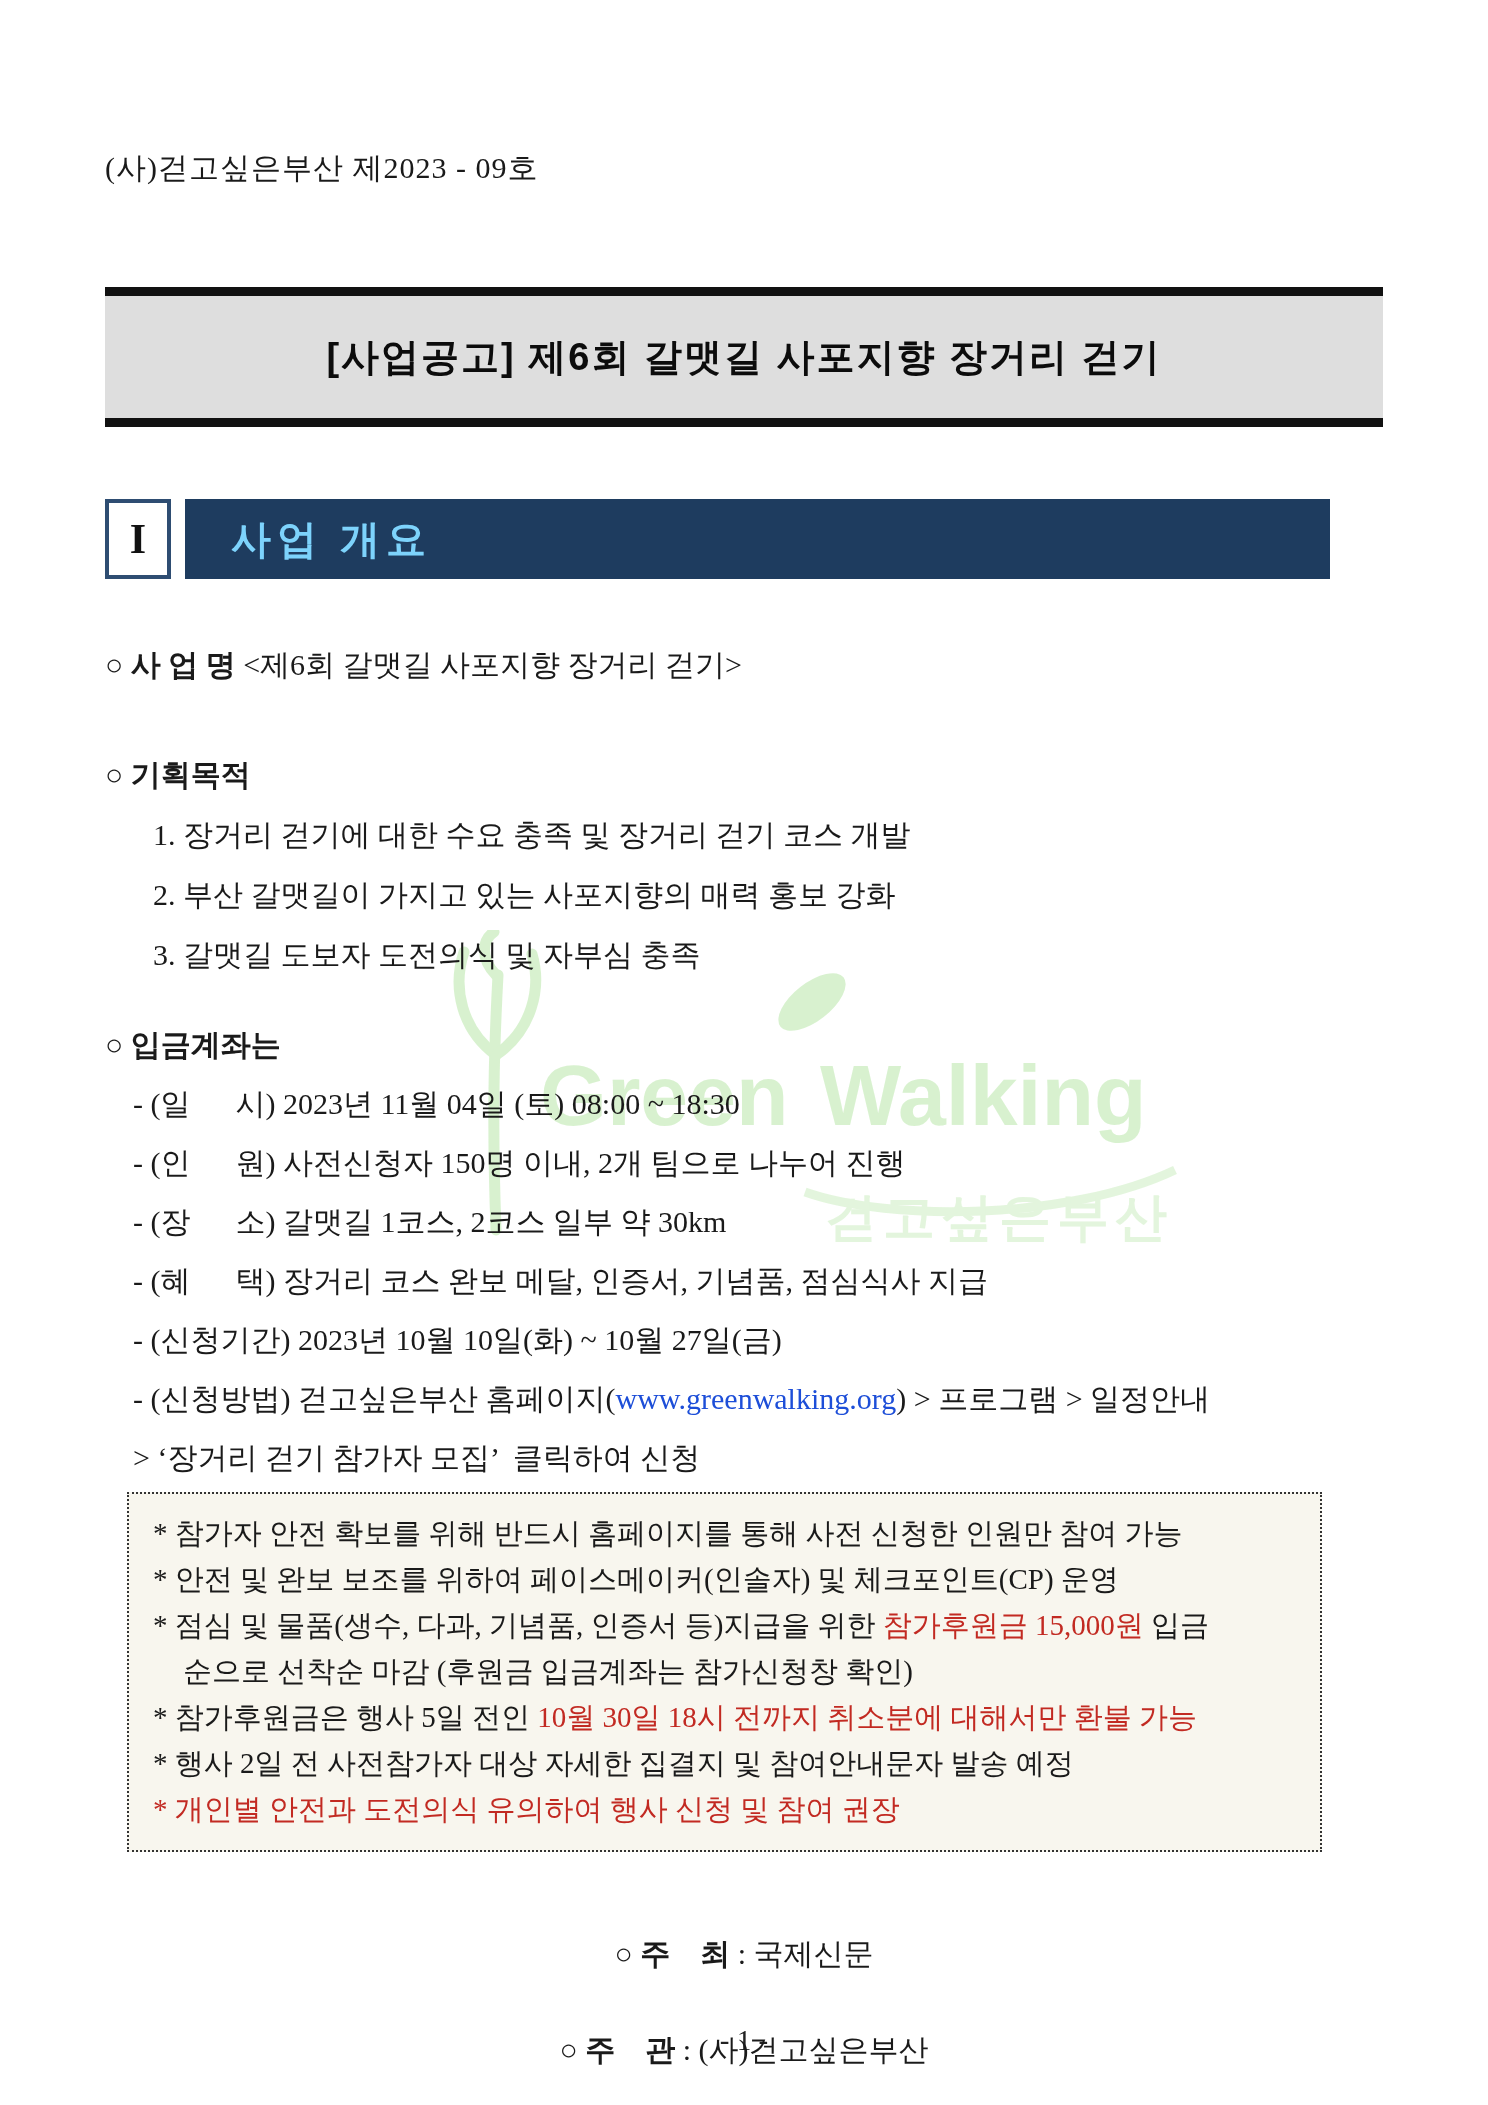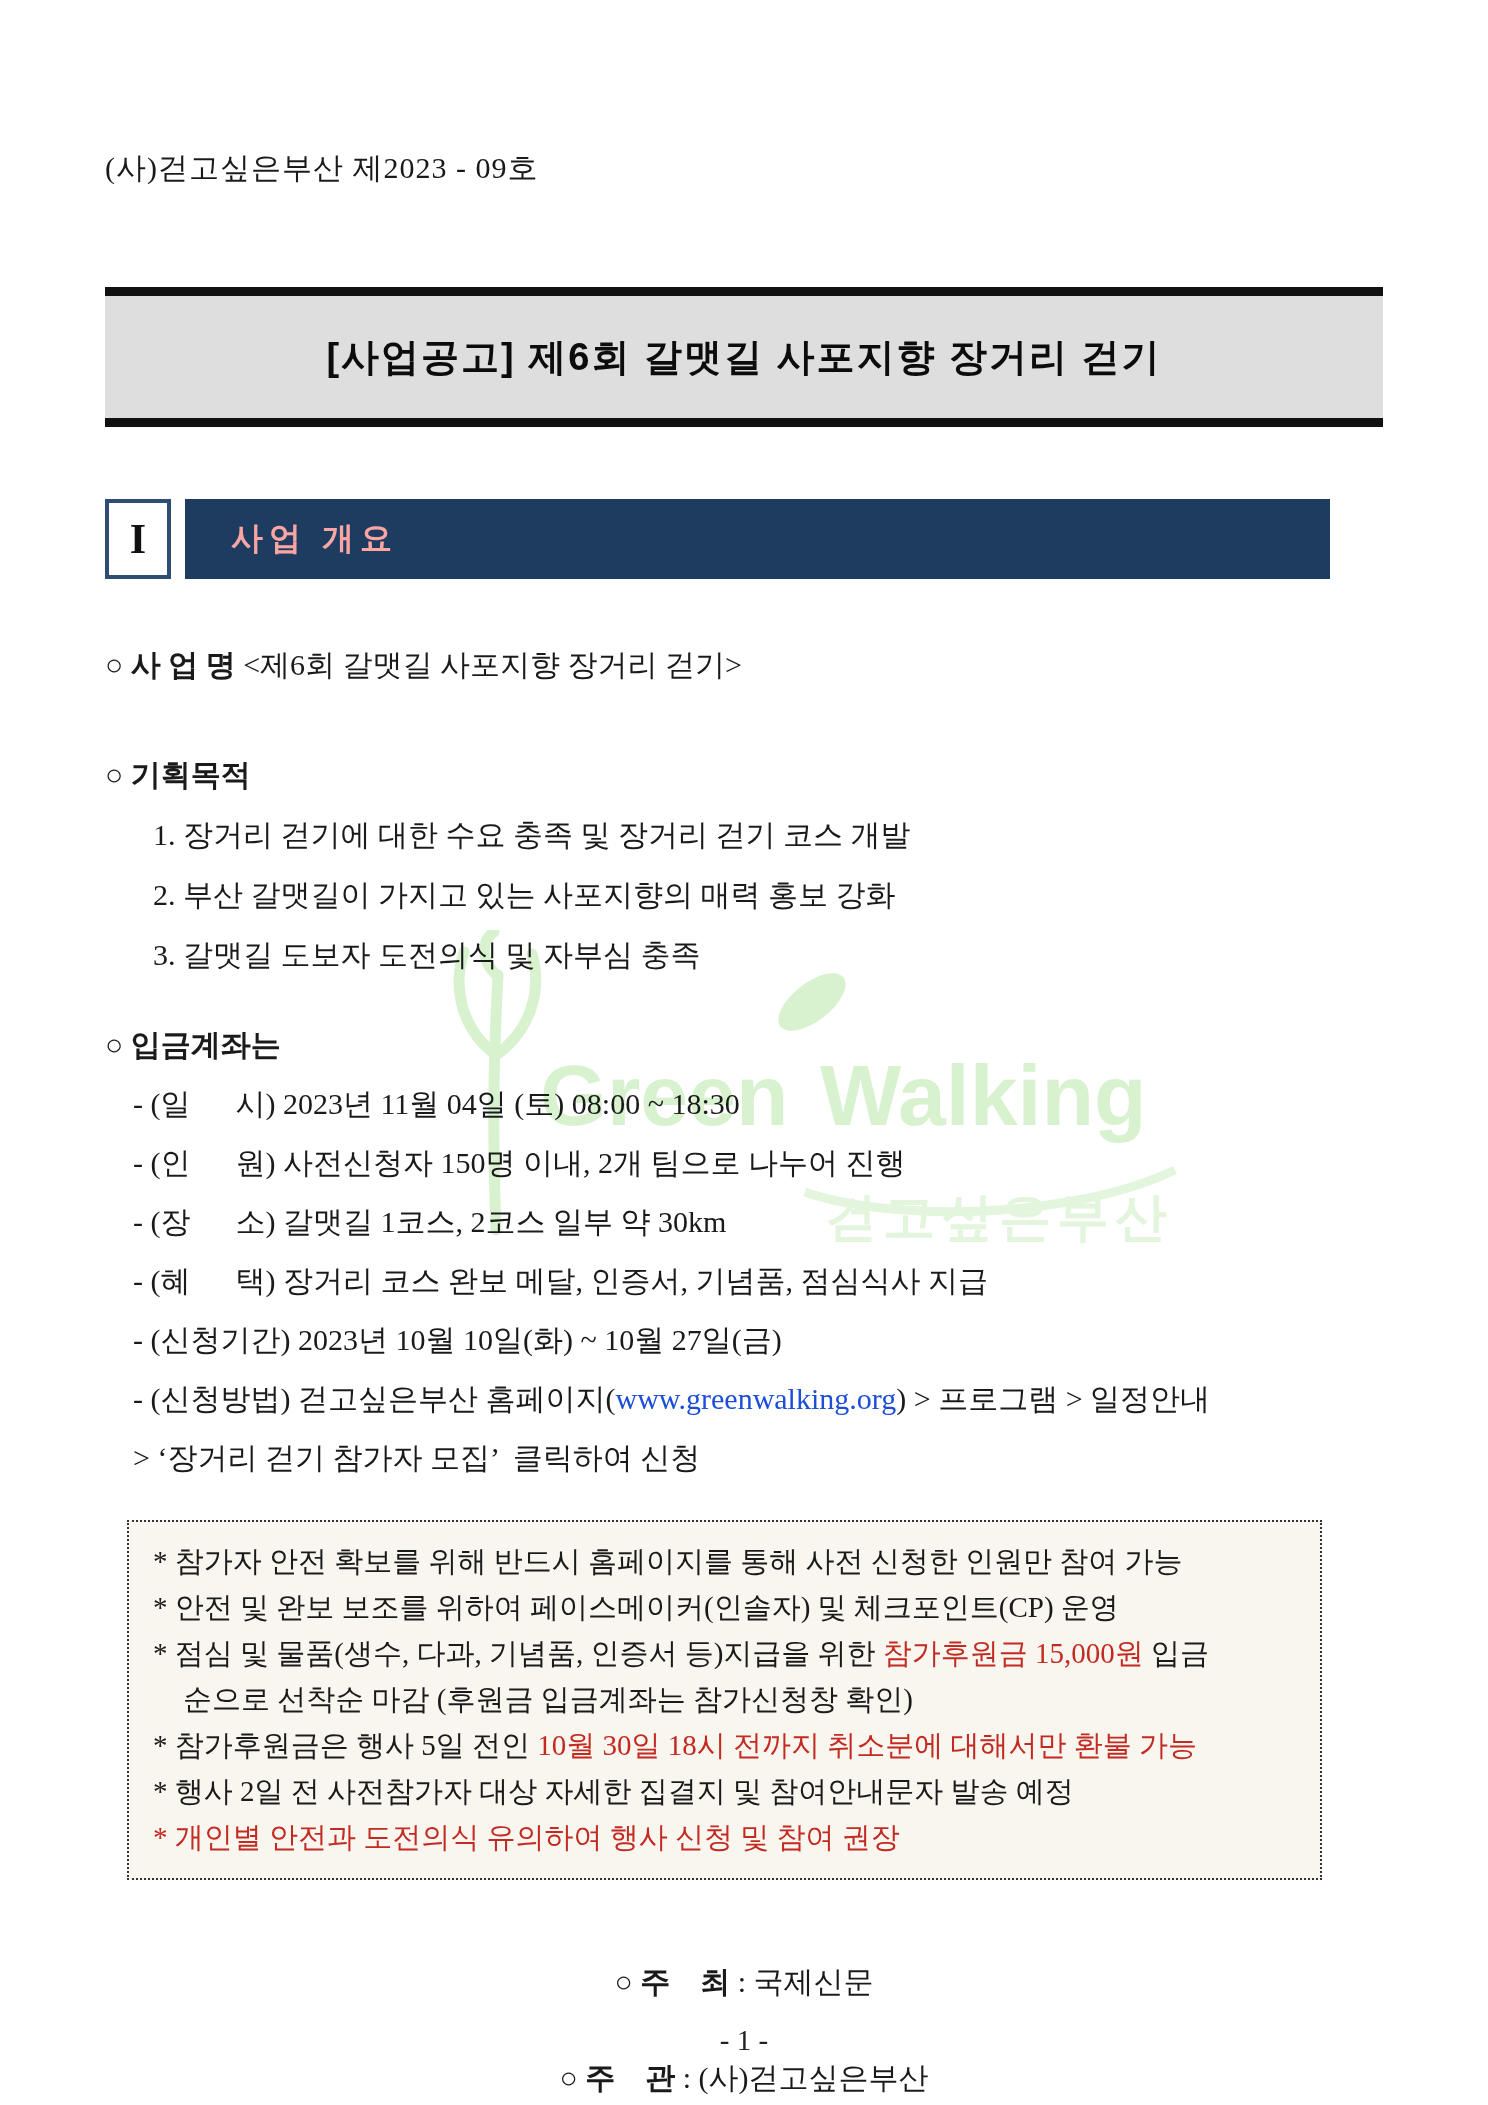--- a/index.html
+++ b/index.html
@@ -64,10 +64,10 @@
     box-sizing:border-box;
   }
   .section-title{
-    color:#fca5a5;
+    color:#7dd3fc;
     font-family:"Liberation Sans","DejaVu Sans",sans-serif;
     font-weight:bold;
-    font-size:32px;
+    font-size:40px;
     letter-spacing:6px;
   }
 

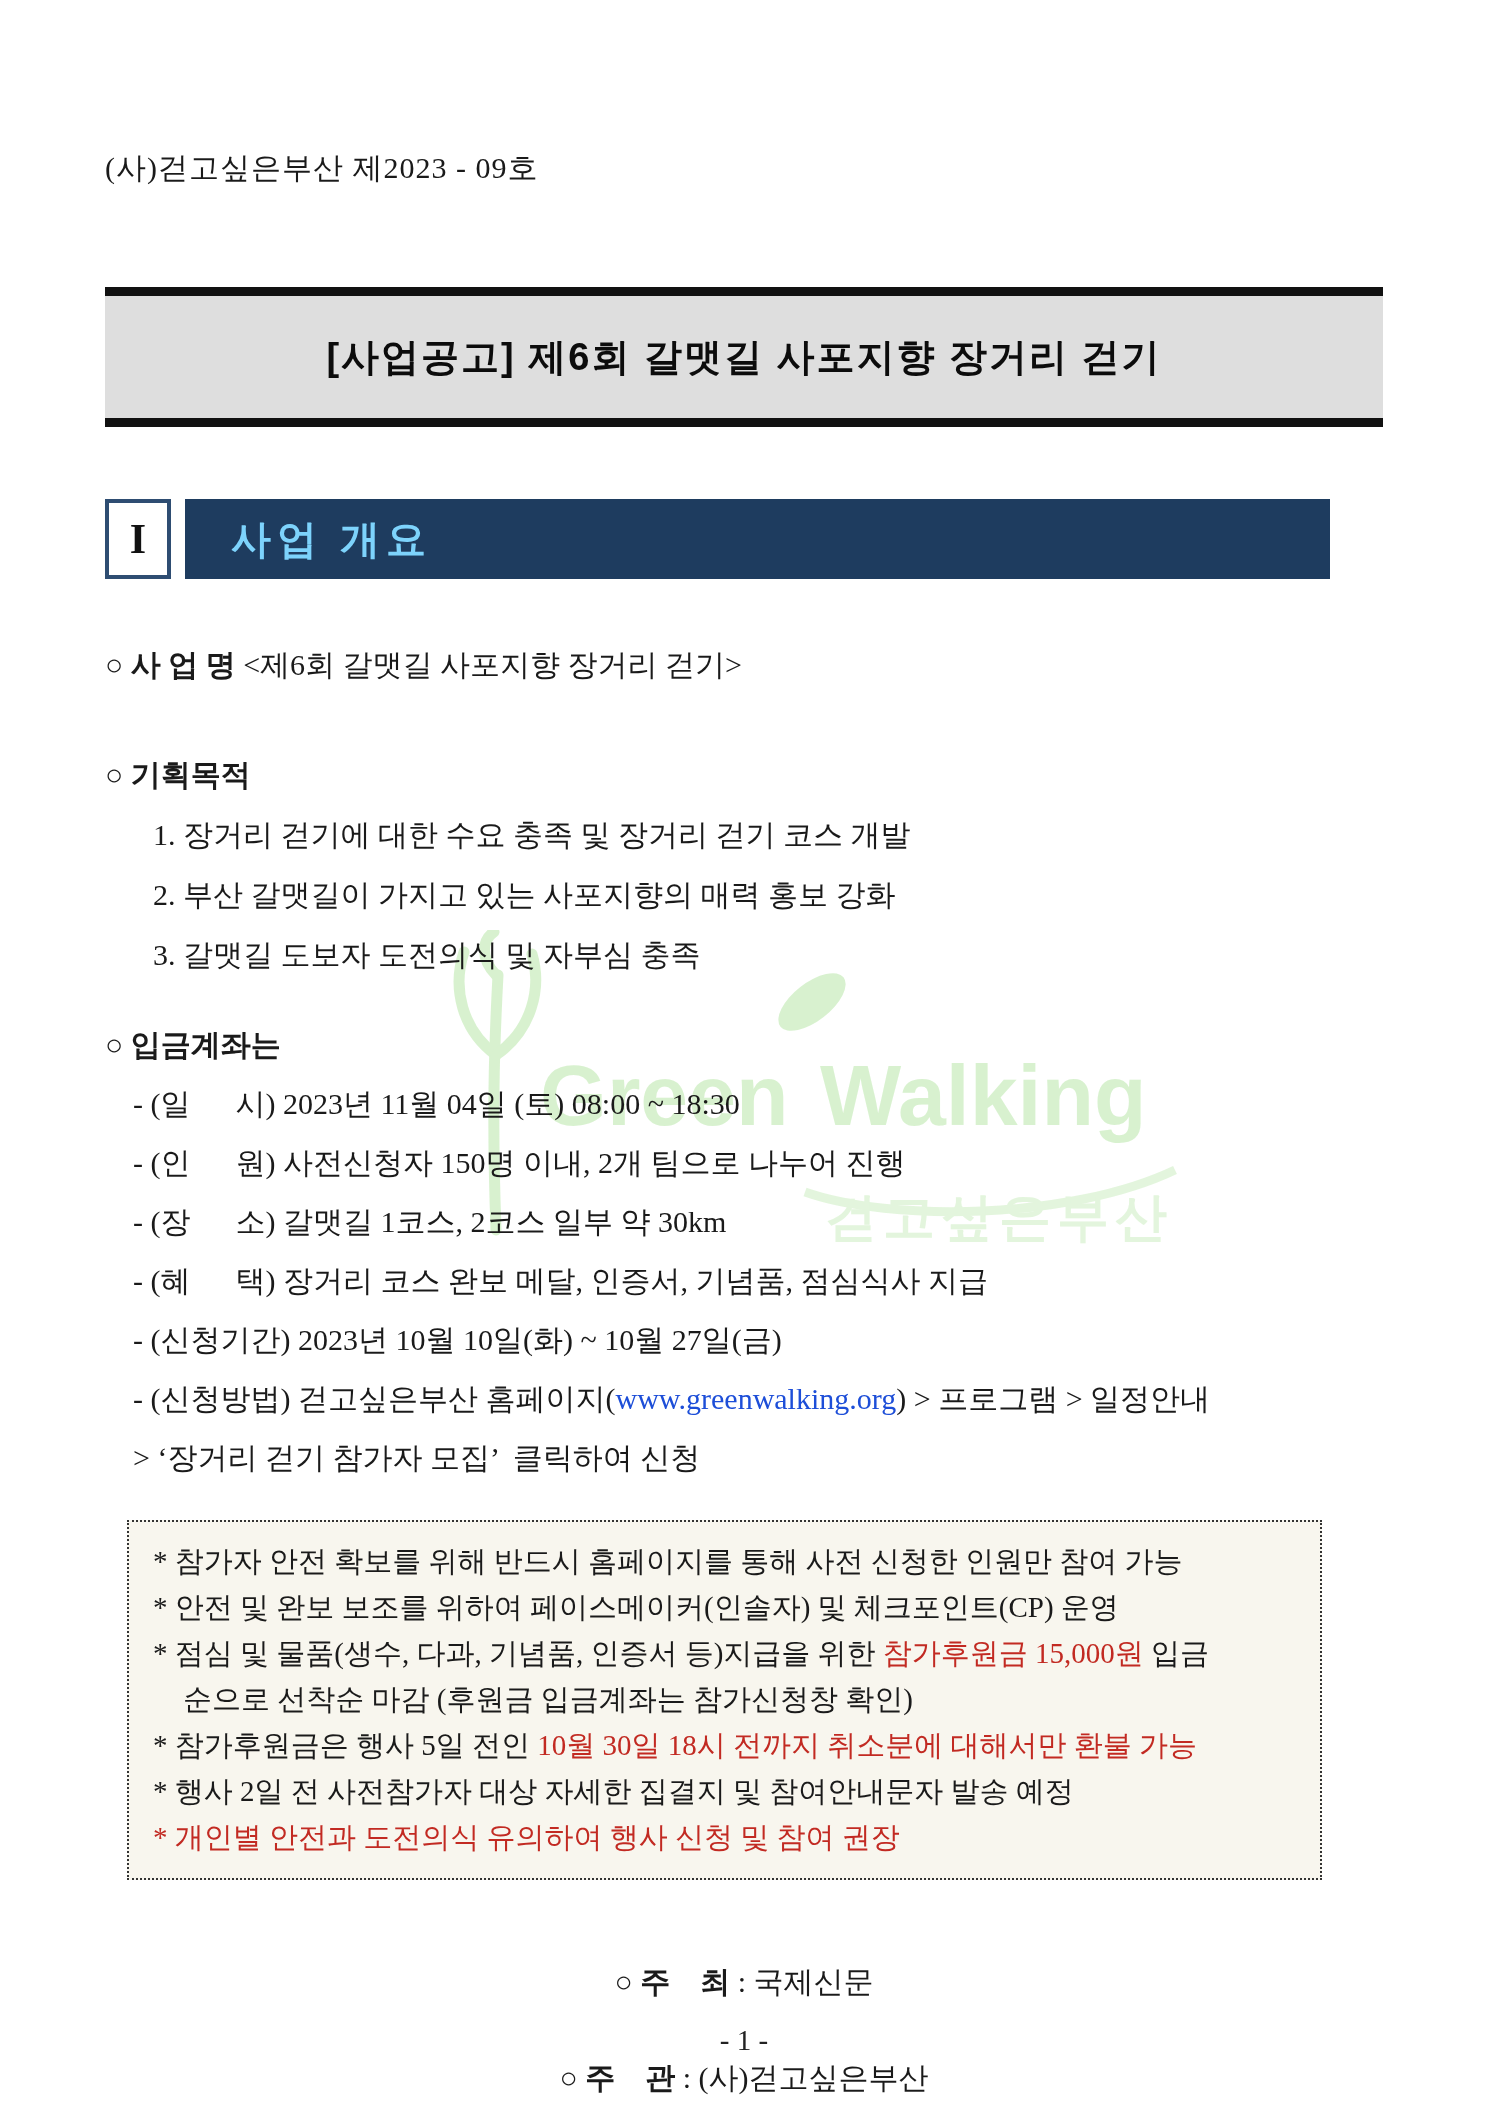--- a/index.html
+++ b/index.html
@@ -87,7 +87,7 @@
 
   
   .notice-box{
-    margin-top:40px;
+    margin-top:12px;
     margin-left:22px;
     width:1195px;
     box-sizing:border-box;

